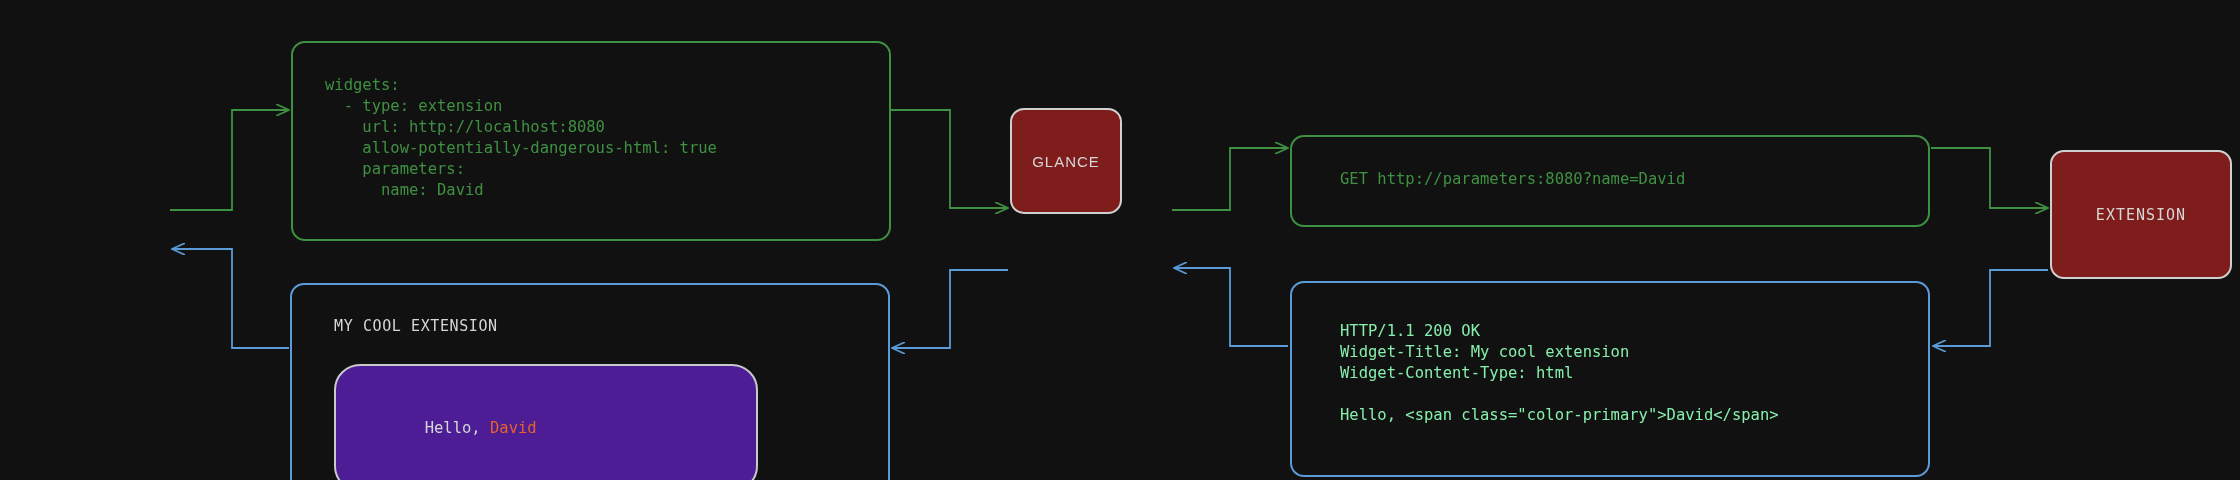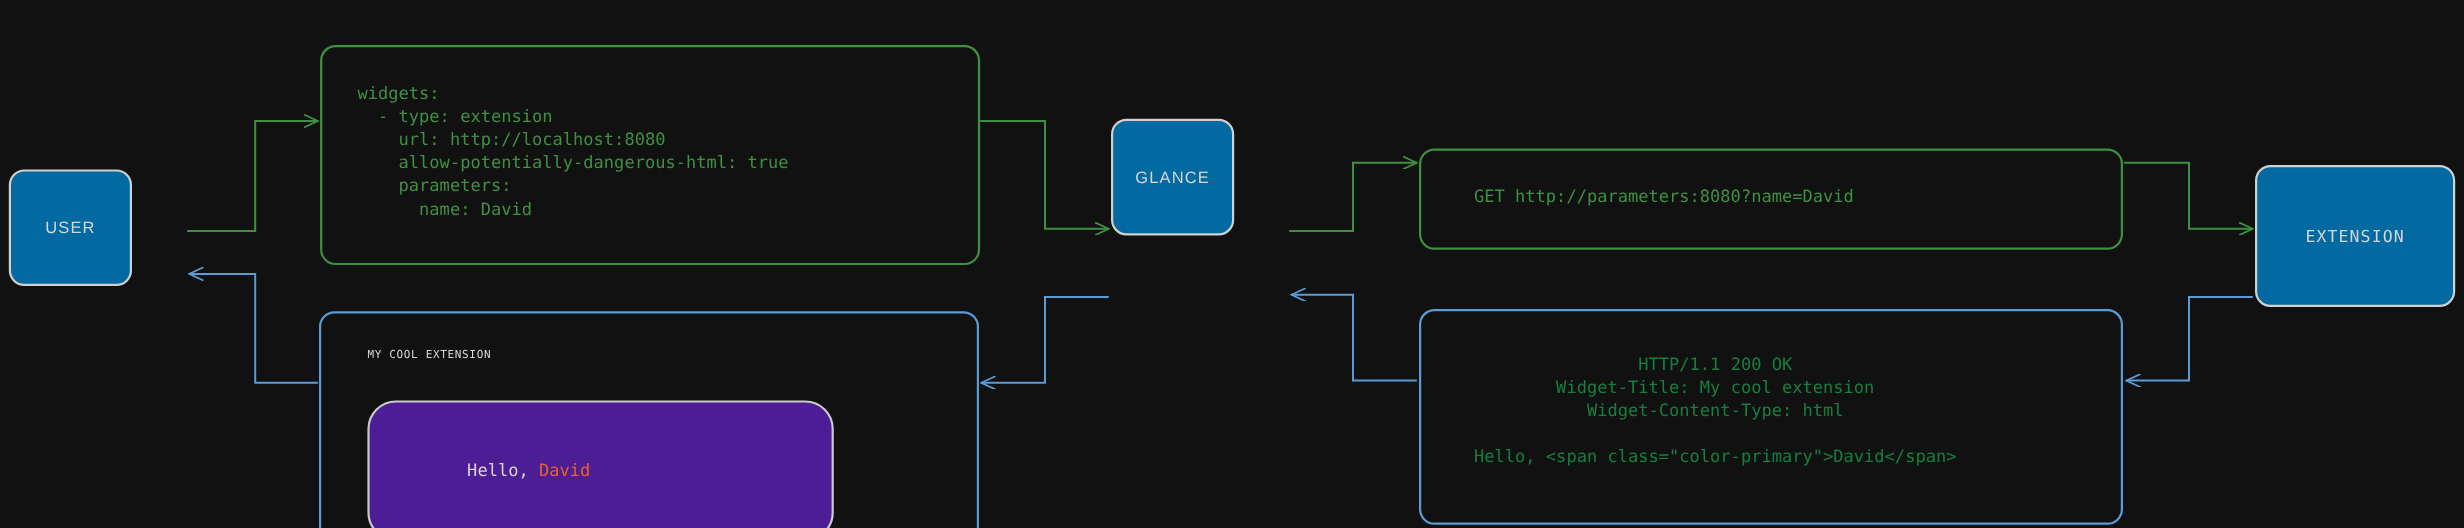--- a/index.html
+++ b/index.html
@@ -31,7 +31,7 @@
     position: absolute;
     border: 2px solid #d0d0d0;
     border-radius: 14px;
-    background: #0369a1;
+    background: #7f1d1d;
     display: flex;
     align-items: center;
     justify-content: center;

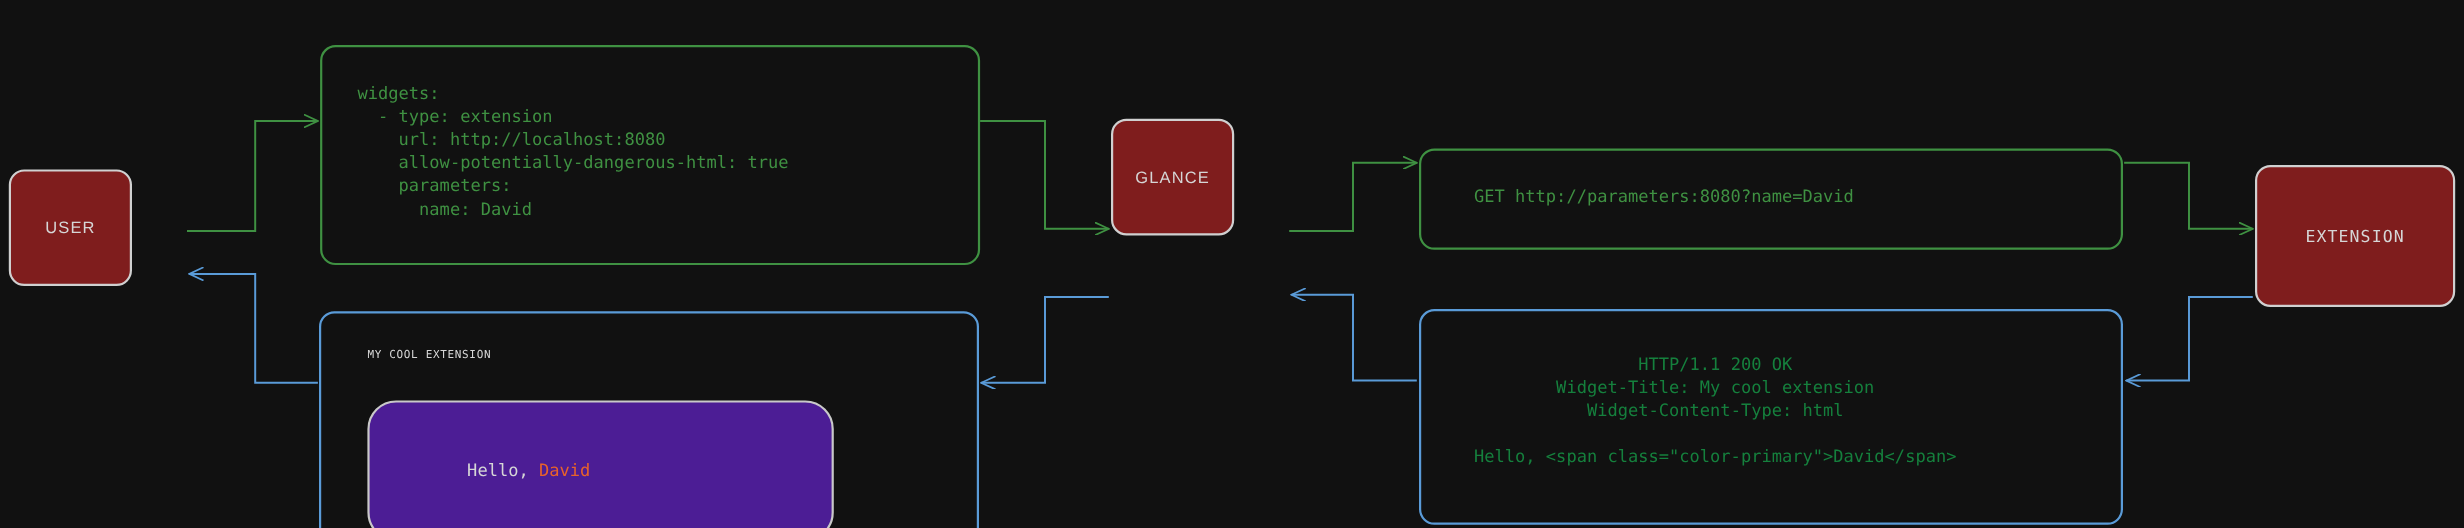--- a/index.html
+++ b/index.html
@@ -149,9 +149,6 @@
     </g>
   </svg>
 
-  <div class="node" style="left:8px; top:154px; width:112px; height:106px;">
-    <span class="node-label sans">USER</span>
-  </div>
 
   <div class="node" style="left:1010px; top:108px; width:112px; height:106px;">
     <span class="node-label sans">GLANCE</span>

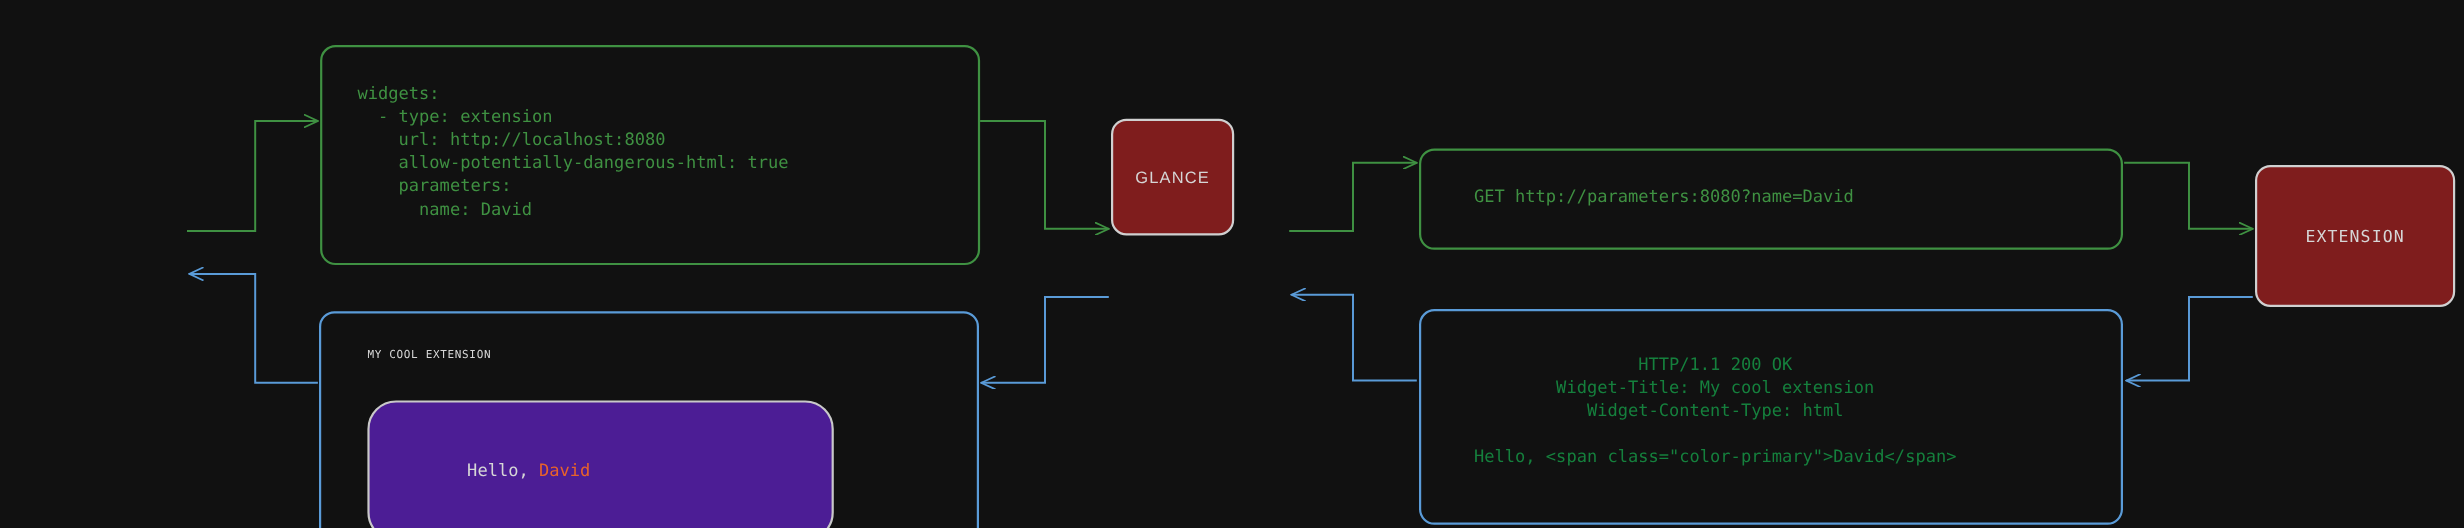--- a/index.html
+++ b/index.html
@@ -86,7 +86,7 @@
     position: absolute;
     color: #d6d6d6;
     font-family: "DejaVu Sans Mono", monospace;
-    font-size: 10px;
+    font-size: 15px;
     letter-spacing: 0.6px;
     white-space: nowrap;
   }

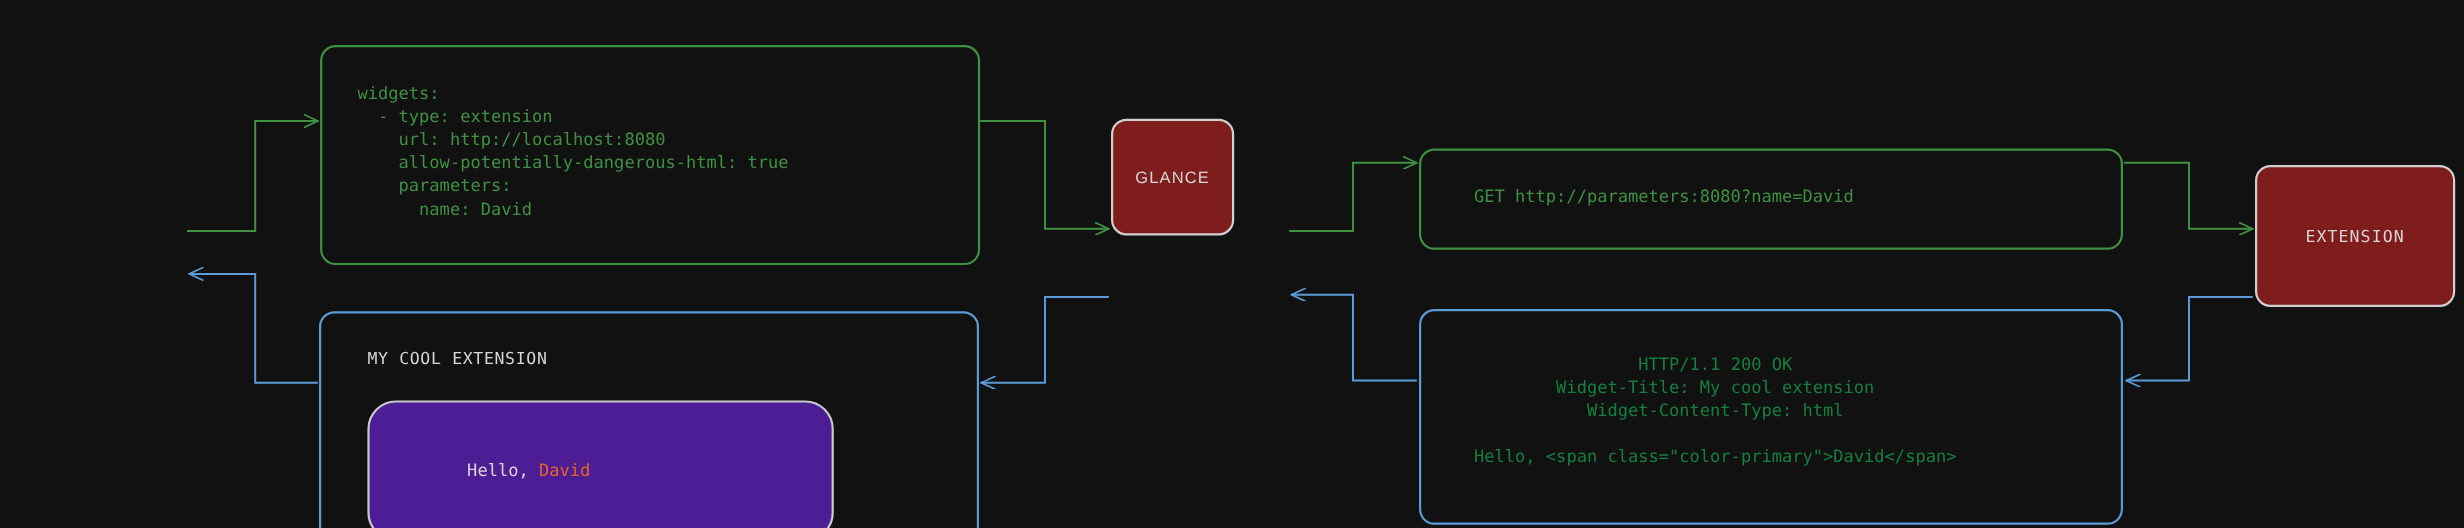--- a/index.html
+++ b/index.html
@@ -70,8 +70,7 @@
     color: #3f9142;
   }
   .code.blue {
-    color: #15803d;
-    text-align: center;
+    color: #86efac;
   }
   .widget-card {
     position: absolute;

